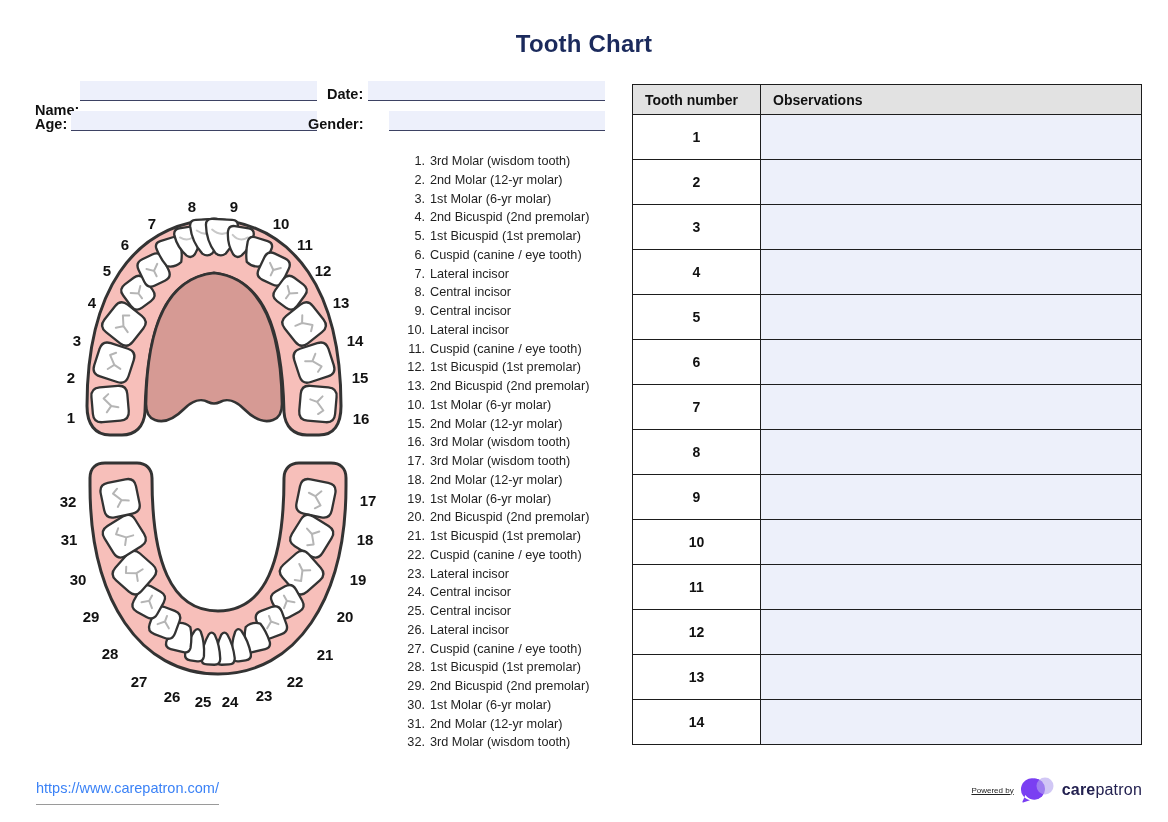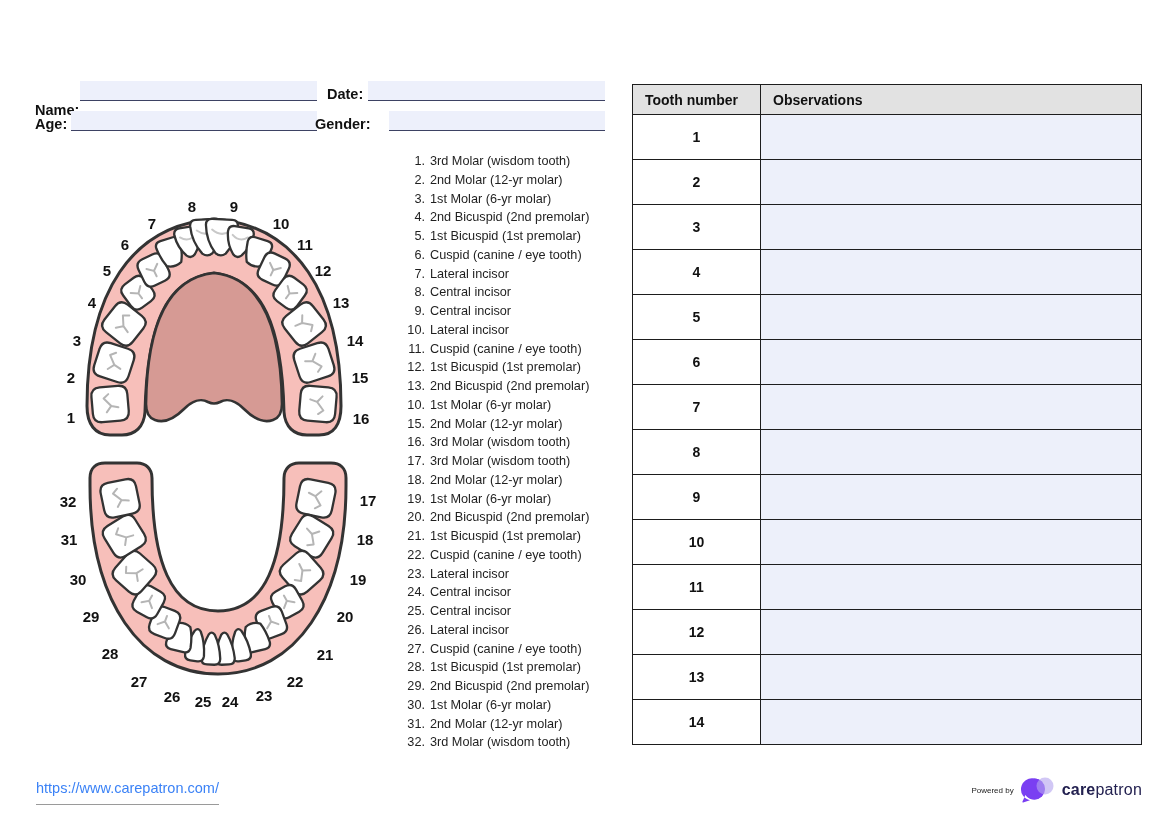--- a/index.html
+++ b/index.html
@@ -53,6 +53,7 @@
 
 <div class="page">
 
+  <div class="title">Tooth Chart</div>
 
   <span class="flabel" style="left:35px;top:100px">Name:</span>
   <input class="finput" style="left: 80px; top: 81px; width: 237px;" value="">

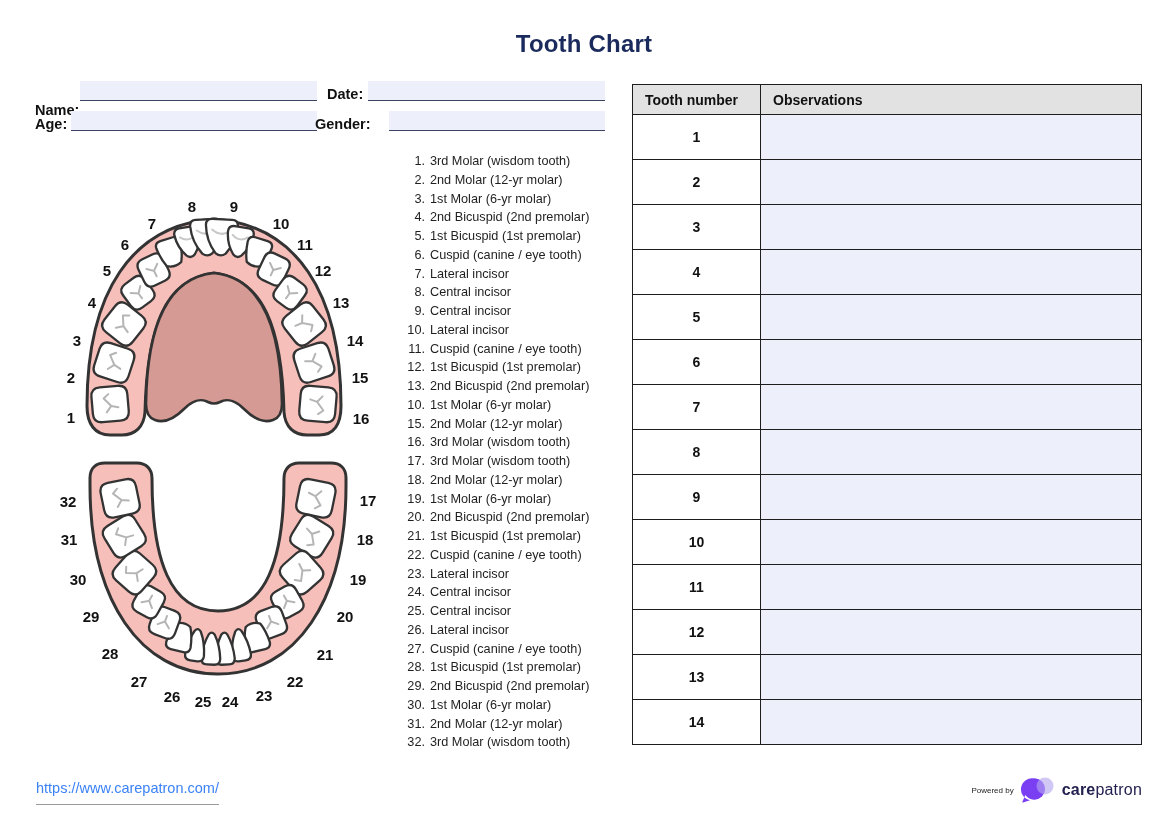--- a/index.html
+++ b/index.html
@@ -61,7 +61,7 @@
   <input class="finput" style="left: 368px; top: 81px; width: 237px;" value="">
   <span class="flabel" style="left:35px;top:114px">Age:</span>
   <input class="finput" style="left: 71px; top: 111px; width: 246px;" value="">
-  <span class="flabel" style="left:315px;top:114px">Gender:</span>
+  <span class="flabel" style="left:308px;top:114px">Gender:</span>
   <input class="finput" style="left: 389px; top: 111px; width: 216px;" value="">
 
   <svg class="arch-svg" width="385" height="530" viewBox="25 190 385 530">

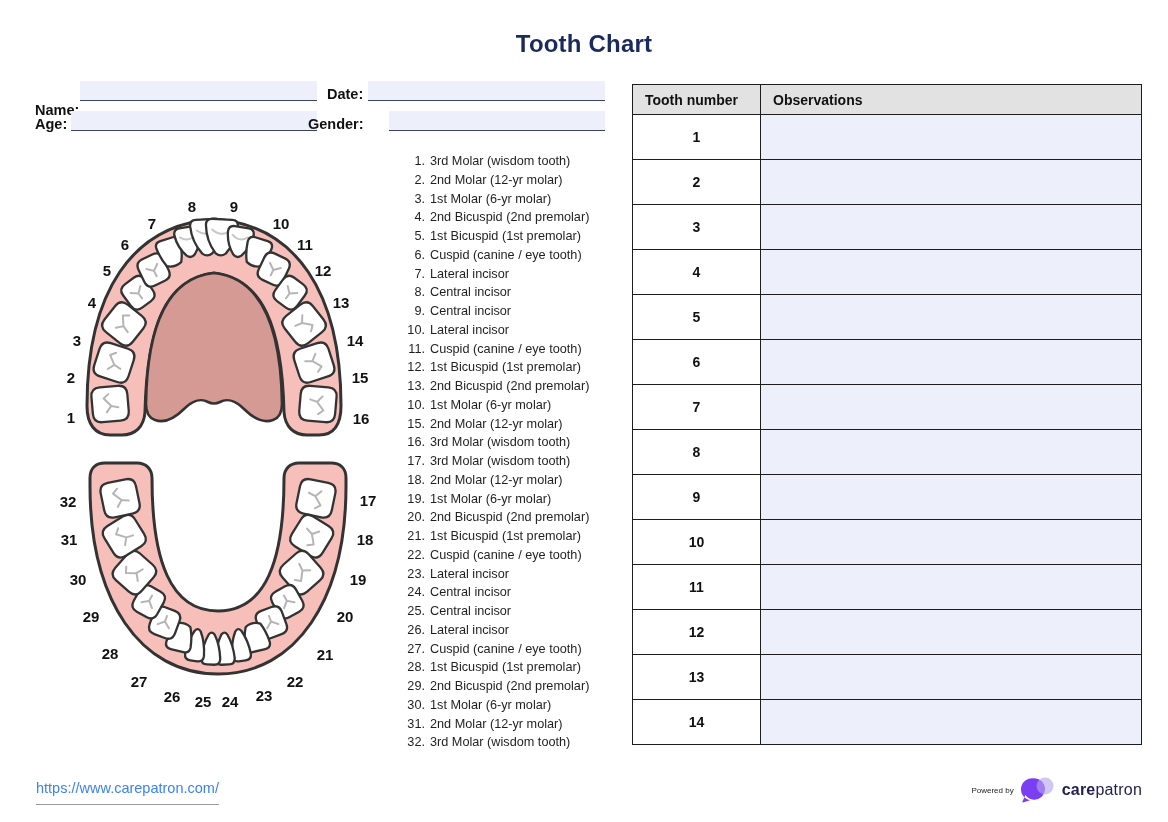--- a/index.html
+++ b/index.html
@@ -41,7 +41,7 @@
     text-decoration:none;border-bottom:1px solid #9a9a9a;padding-bottom:8px;cursor:pointer;
   }
   .powered{position:absolute;right:26px;top:776px;display:flex;align-items:center;gap:6px;}
-  .powered-label{font-size:8px;color:#222;}
+  .powered-label{font-size:8px;color:#222;text-decoration:underline;}
   .brand-text{font-size:16px;color:#232150;letter-spacing:.2px;}
   .brand-text b{font-weight:bold;}
   

